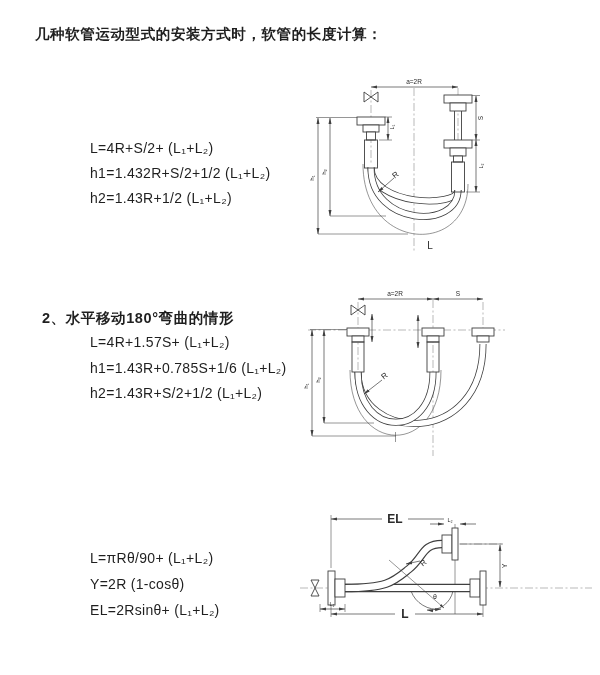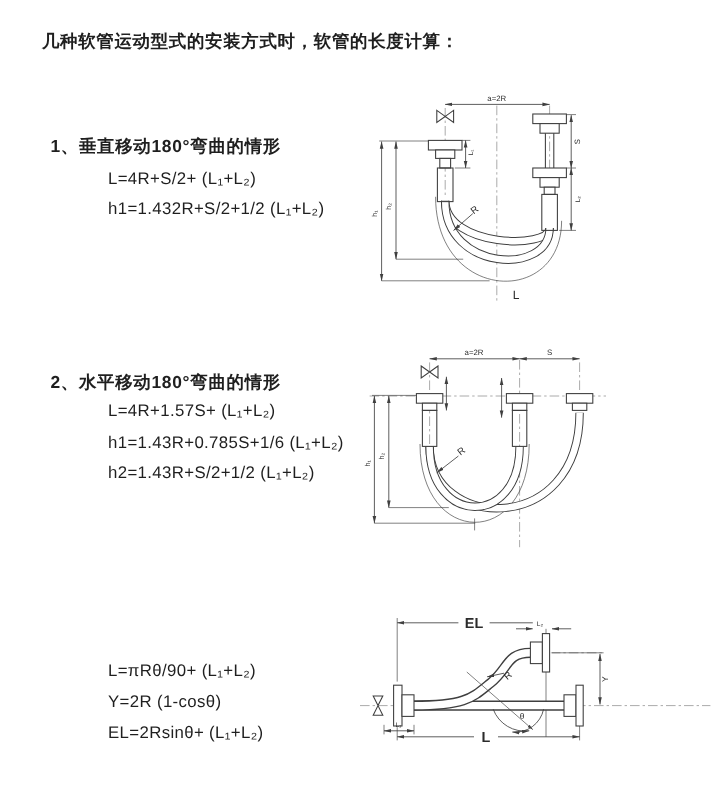--- a/index.html
+++ b/index.html
@@ -32,7 +32,6 @@
 
   <div class="title">几种软管运动型式的安装方式时，软管的长度计算：</div>
 
-  <div class="heading" style="top:113px">1、垂直移动180°弯曲的情形</div>
   <div class="formula" style="top:140px">L=4R+S/2+ (L₁+L₂)</div>
   <div class="formula" style="top:165px">h1=1.432R+S/2+1/2 (L₁+L₂)</div>
 

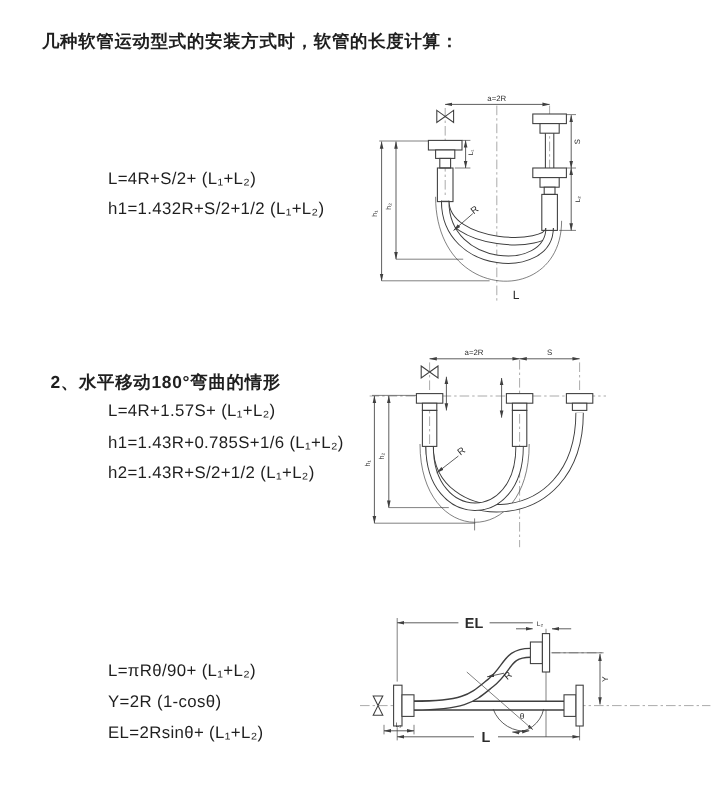--- a/index.html
+++ b/index.html
@@ -34,6 +34,7 @@
 
   <div class="formula" style="top:140px">L=4R+S/2+ (L₁+L₂)</div>
   <div class="formula" style="top:165px">h1=1.432R+S/2+1/2 (L₁+L₂)</div>
+  <div class="formula" style="top:190px">h2=1.43R+1/2 (L₁+L₂)</div>
 
   <div class="heading" style="top:309px">2、水平移动180°弯曲的情形</div>
   <div class="formula" style="top:334px">L=4R+1.57S+ (L₁+L₂)</div>

